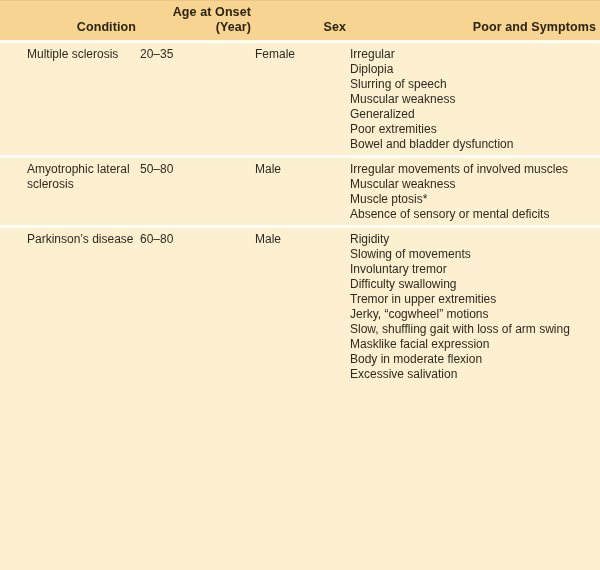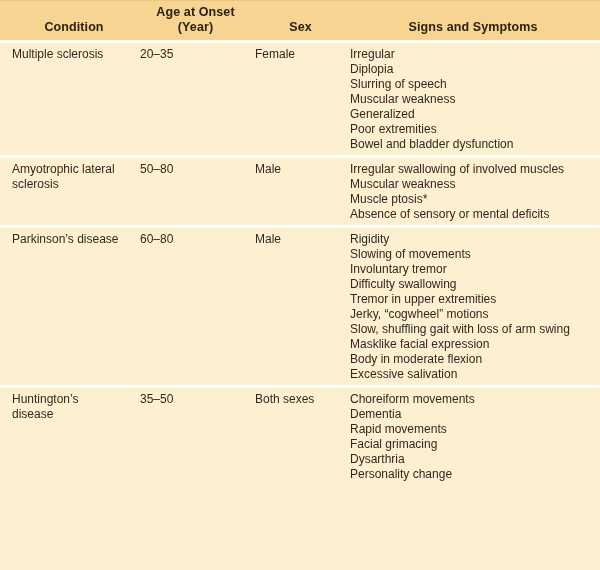--- a/index.html
+++ b/index.html
@@ -33,7 +33,7 @@
 
   thead th {
     background: var(--header-bg, #f8d492);
-    text-align: center;
+    text-align: right;
     vertical-align: bottom;
     font-size: 12.5px;
     font-weight: bold;

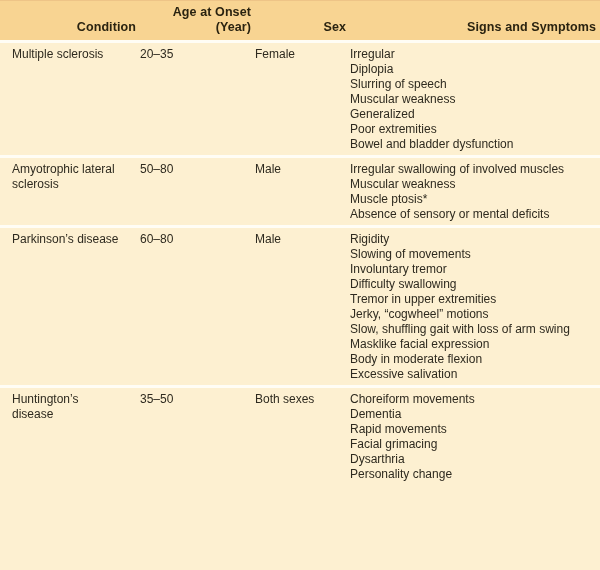--- a/index.html
+++ b/index.html
@@ -43,7 +43,7 @@
     white-space: pre-line;
     letter-spacing: 0.1px;
   }
-  th:first-child, td:first-child { padding-left: 12px; }
+  th:first-child, td:first-child { padding-left: 27px; }
 
   tbody tr { border-top: 3px solid var(--separator, #fffdf5); }
   tbody td {

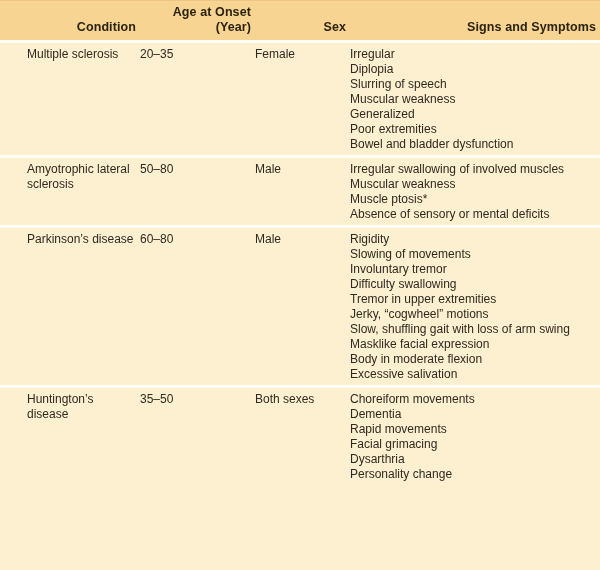--- a/index.html
+++ b/index.html
@@ -75,7 +75,7 @@
         <th>Age at Onset
 (Year)</th>
         <th>Sex</th>
-        <th>Signs and Symptoms</th>
+        <th>Poor and Symptoms</th>
       </tr>
     </thead>
     <tbody>

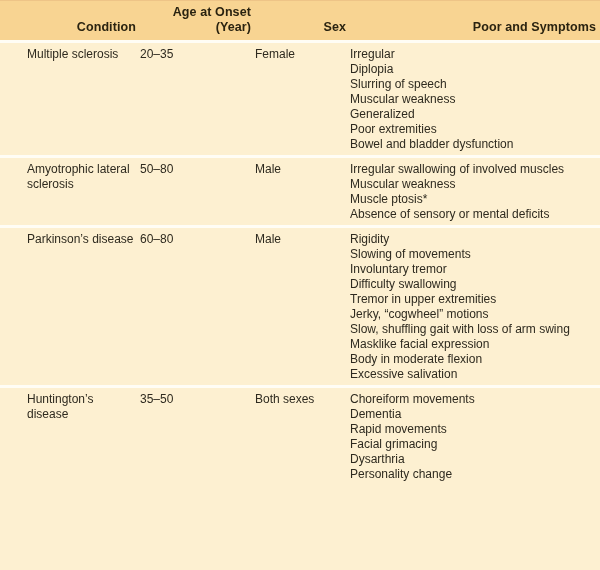--- a/index.html
+++ b/index.html
@@ -90,7 +90,7 @@
 sclerosis</td>
           <td>50–80</td>
           <td>Male</td>
-          <td><div class="symptom-line">Irregular swallowing of involved muscles</div><div class="symptom-line">Muscular weakness</div><div class="symptom-line">Muscle ptosis*</div><div class="symptom-line">Absence of sensory or mental deficits</div></td>
+          <td><div class="symptom-line">Irregular movements of involved muscles</div><div class="symptom-line">Muscular weakness</div><div class="symptom-line">Muscle ptosis*</div><div class="symptom-line">Absence of sensory or mental deficits</div></td>
         </tr>
         <tr>
           <td>Parkinson’s disease</td>

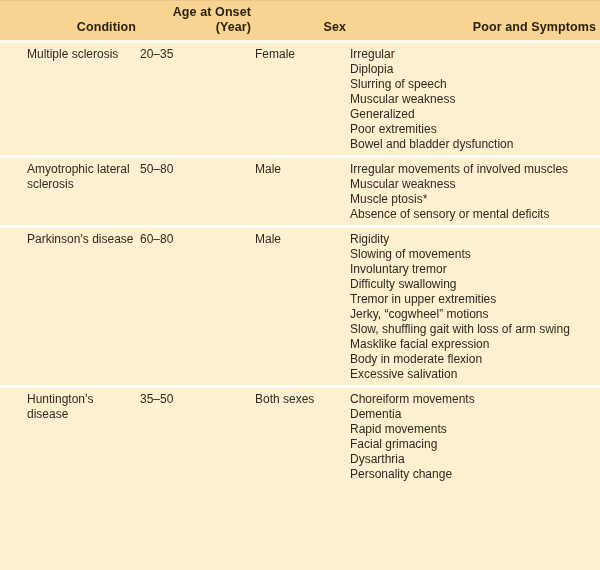--- a/index.html
+++ b/index.html
@@ -98,13 +98,6 @@
           <td>Male</td>
           <td><div class="symptom-line">Rigidity</div><div class="symptom-line">Slowing of movements</div><div class="symptom-line">Involuntary tremor</div><div class="symptom-line">Difficulty swallowing</div><div class="symptom-line">Tremor in upper extremities</div><div class="symptom-line">Jerky, “cogwheel” motions</div><div class="symptom-line">Slow, shuffling gait with loss of arm swing</div><div class="symptom-line">Masklike facial expression</div><div class="symptom-line">Body in moderate flexion</div><div class="symptom-line">Excessive salivation</div></td>
         </tr>
-        <tr>
-          <td>Huntington’s
-disease</td>
-          <td>35–50</td>
-          <td>Both sexes</td>
-          <td><div class="symptom-line">Choreiform movements</div><div class="symptom-line">Dementia</div><div class="symptom-line">Rapid movements</div><div class="symptom-line">Facial grimacing</div><div class="symptom-line">Dysarthria</div><div class="symptom-line">Personality change</div></td>
-        </tr>
       </tbody>
   </table>
 </div>

